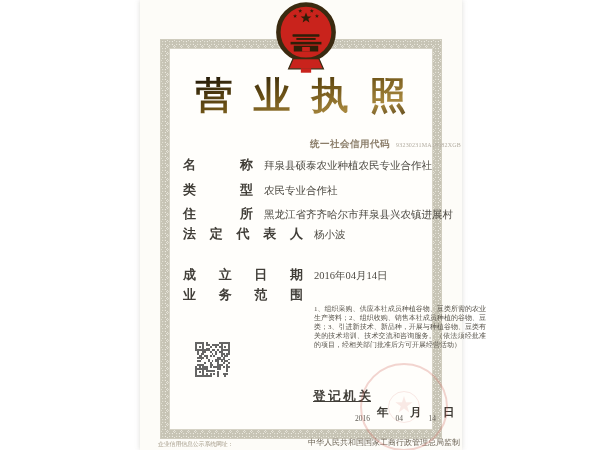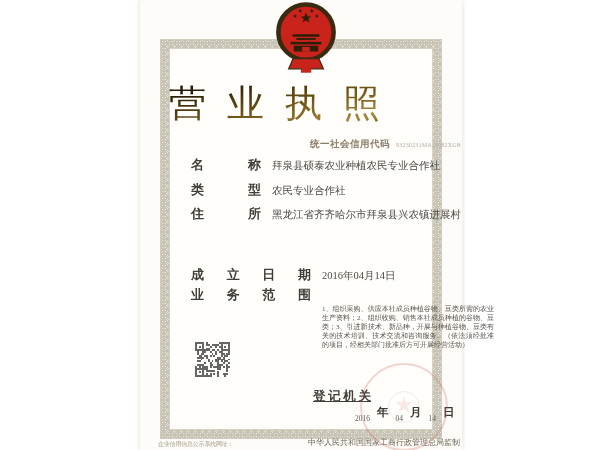--- a/index.html
+++ b/index.html
@@ -27,8 +27,8 @@
   .emblem{position:absolute;left:127px;top:2px;width:78px;height:72px;z-index:4;}
   .emblem svg{width:100%;height:100%;display:block;}
   .title{
-    position:absolute;left:0;top:74px;width:100%;margin:8px;z-index:3;
-    text-align:left;font-size:37px;font-weight:400;
+    position:absolute;left:0;top:74px;width:100%;margin:0;z-index:3;
+    text-align:center;font-size:37px;font-weight:700;
     letter-spacing:21px;text-indent:21px;line-height:44px;
     background:linear-gradient(168deg,#241a08 15%,#6b5115 45%,#a8883e 72%,#3d2d0e 95%);
     -webkit-background-clip:text;background-clip:text;

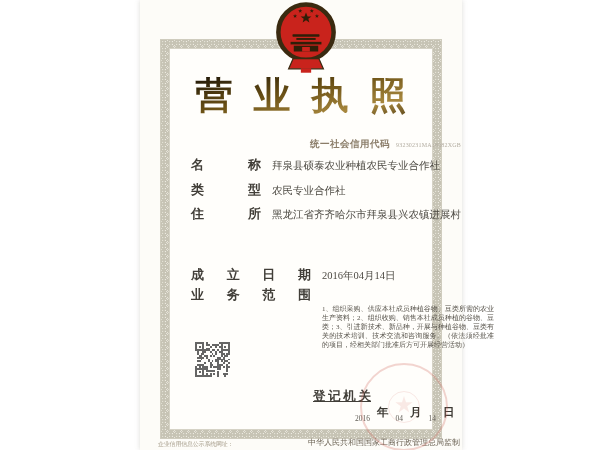--- a/index.html
+++ b/index.html
@@ -39,7 +39,7 @@
   }
   .cc-label{font-size:9.5px;font-weight:700;color:#8b7d69;letter-spacing:.5px;}
   .cc-value{font-size:6px;color:#b2aca0;margin-left:2px;letter-spacing:.2px;}
-  .fields{position:absolute;left:8px;top:0;width:100%;height:100%;z-index:3;}
+  .fields{position:absolute;left:0;top:0;width:100%;height:100%;z-index:3;}
   .row{position:absolute;left:43px;white-space:nowrap;}
   .lbl{
     display:inline-block;vertical-align:top;

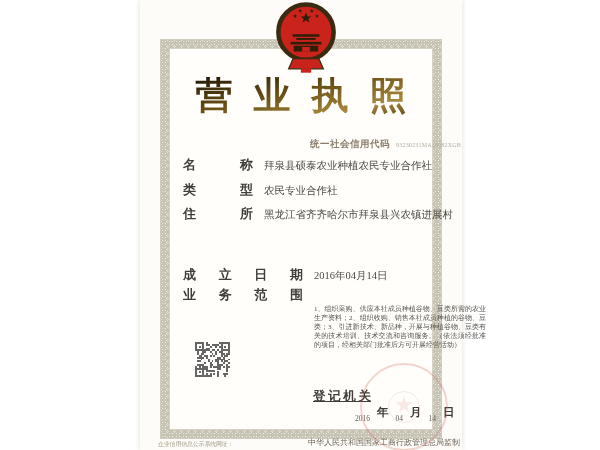--- a/index.html
+++ b/index.html
@@ -139,6 +139,10 @@
       <div class="row" style="top:182px">
         <span class="lbl narrow">类型</span>
         <span class="val">农民专业合作社</span>
+      </div>
+      <div class="row" style="top:226px">
+        <span class="lbl wide">法定代表人</span>
+        <span class="val">杨小波</span>
       </div>
       <div class="row" style="top:267px">
         <span class="lbl wide">成立日期</span>

